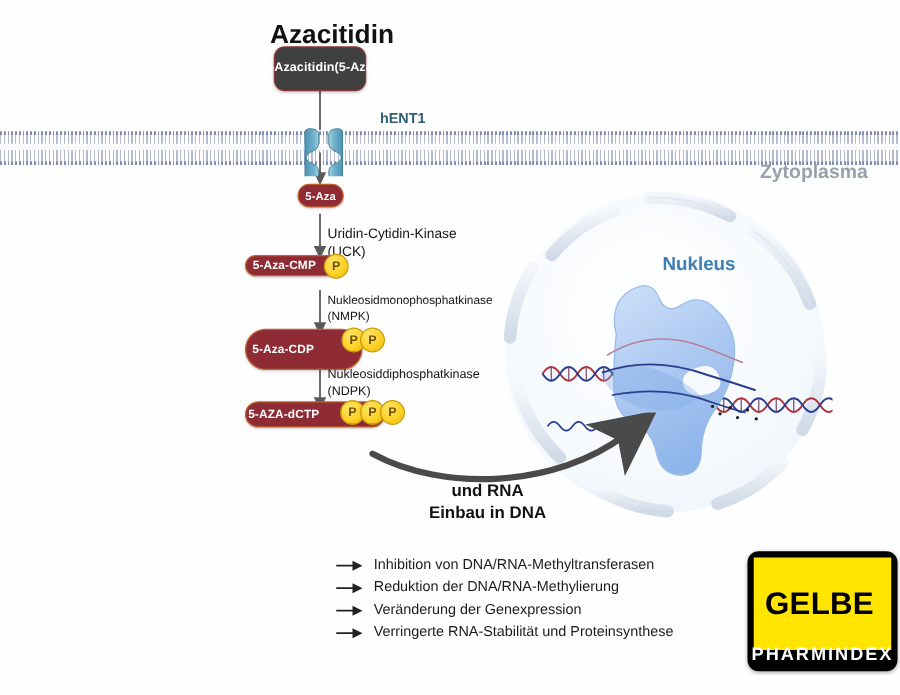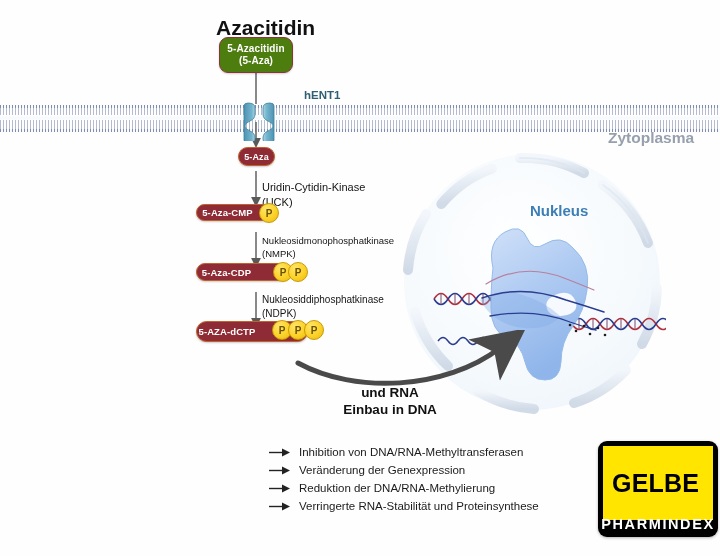--- a/index.html
+++ b/index.html
@@ -46,10 +46,10 @@
     white-space:nowrap;
   }
   .cap-top{
-    background:#4d7c0f;
+    background:#404040;
     border:1px solid #8a3636;
     border-radius:9px;
-    flex-direction:column;
+    flex-direction:row;
     line-height:1.25;
     box-shadow:0 1px 2px rgba(0,0,0,.18);
   }

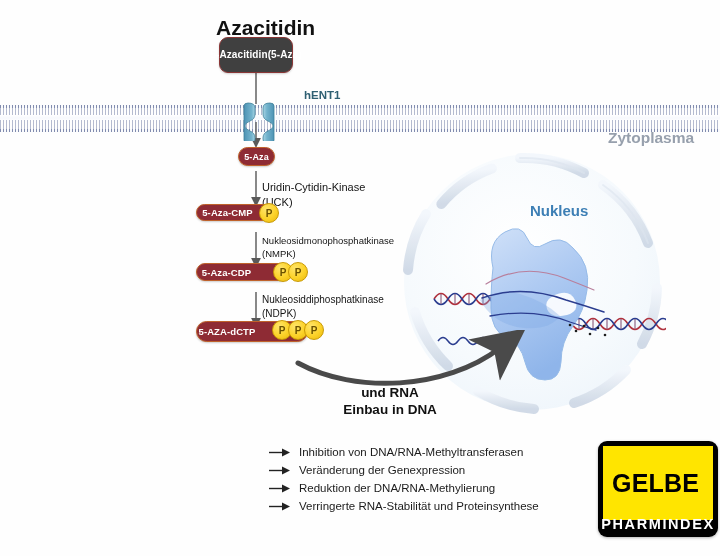--- a/index.html
+++ b/index.html
@@ -278,7 +278,7 @@
     <div>(NMPK)</div>
   </div>
 
-  <div class="cap cap-pill" style="left:196px;top:263px;width:94px;height:18px;font-size:9.5px;padding-right:33px;">
+  <div class="cap cap-pill" style="left:196px;top:263px;width:94px;height:33px;font-size:9.5px;padding-right:33px;">
     <span>5-Aza-CDP</span>
   </div>
   <div class="pcircle" style="left:273px;top:262px;width:20px;height:20px;font-size:10px;">P</div>

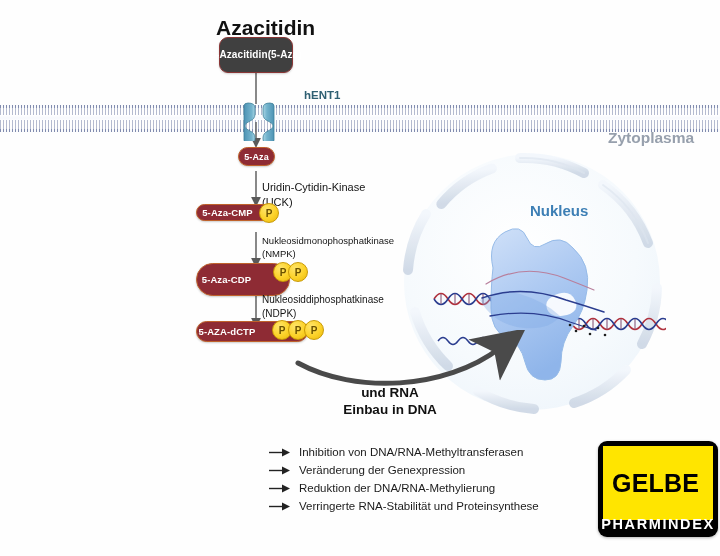--- a/index.html
+++ b/index.html
@@ -325,7 +325,7 @@
         <line x1="1" y1="5.5" x2="15" y2="5.5" stroke="#222" stroke-width="1.4"></line>
         <path d="M14 1.5 L22 5.5 L14 9.5 z" fill="#222"></path>
       </svg>
-      <span class="btxt">Veränderung der Genexpression</span>
+      <span class="btxt">Reduktion der DNA/RNA-Methylierung</span>
     </div>
 
     <div class="brow">
@@ -333,7 +333,7 @@
         <line x1="1" y1="5.5" x2="15" y2="5.5" stroke="#222" stroke-width="1.4"></line>
         <path d="M14 1.5 L22 5.5 L14 9.5 z" fill="#222"></path>
       </svg>
-      <span class="btxt">Reduktion der DNA/RNA-Methylierung</span>
+      <span class="btxt">Veränderung der Genexpression</span>
     </div>
 
     <div class="brow">

